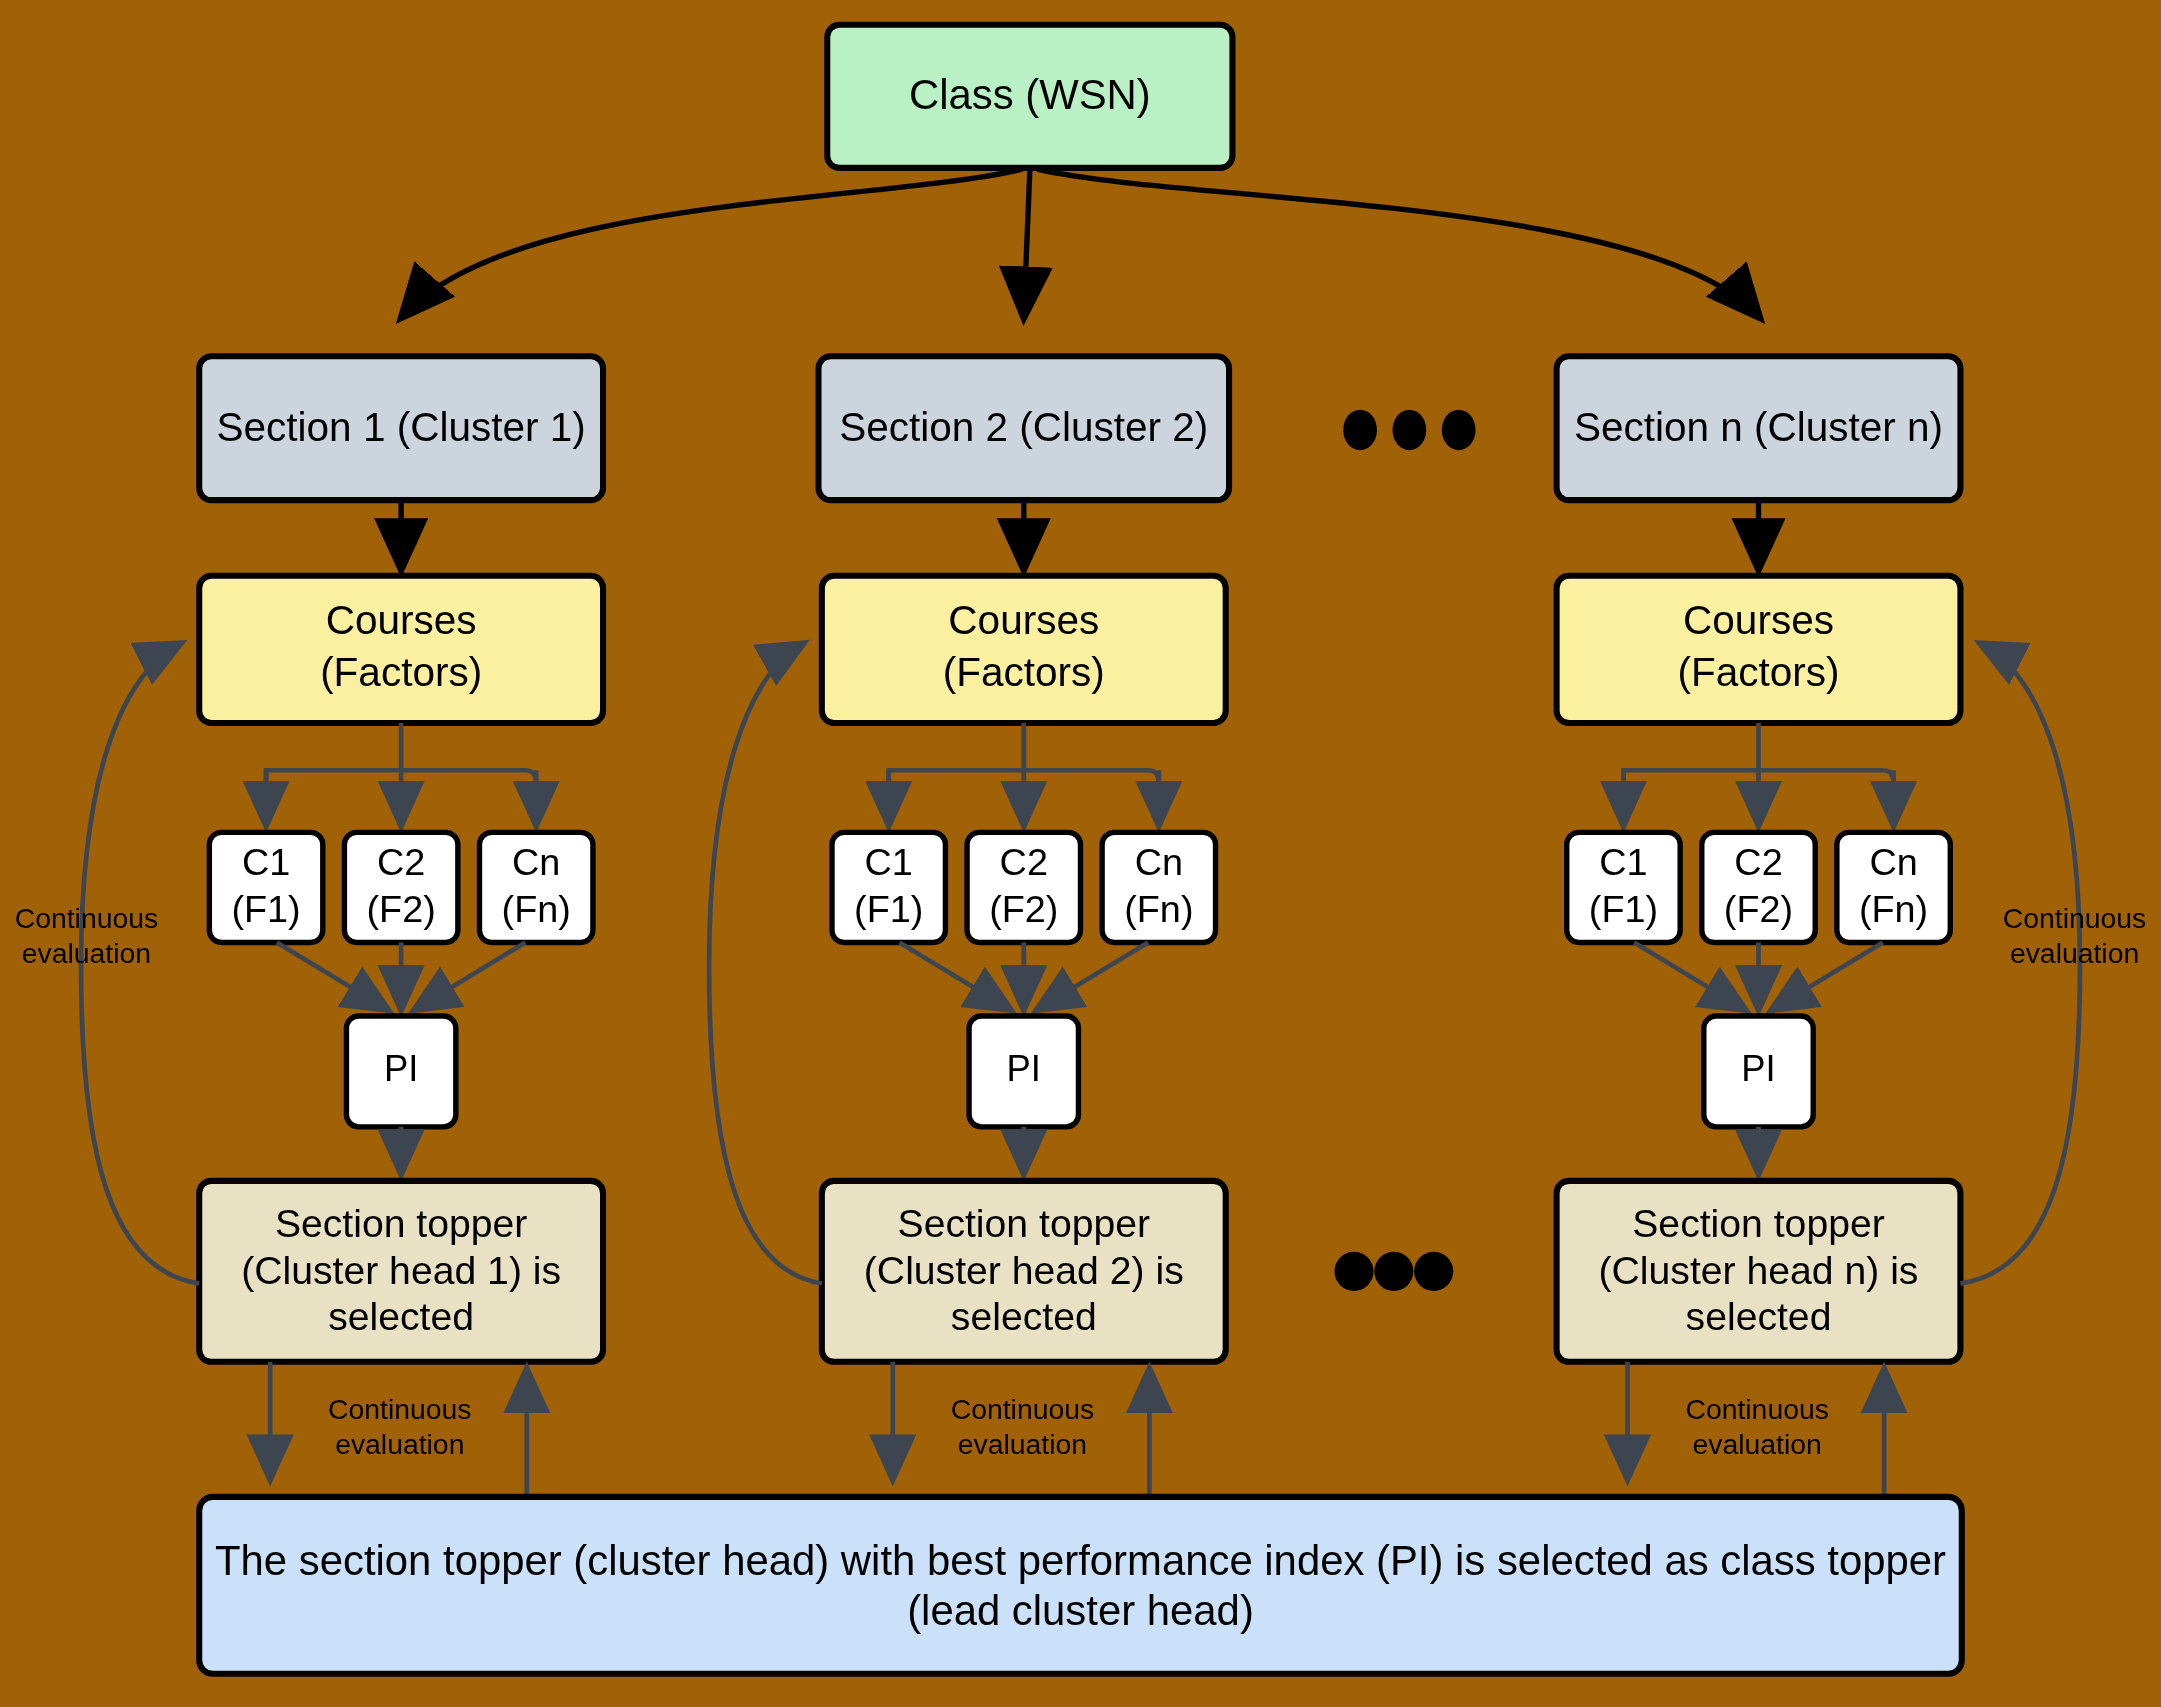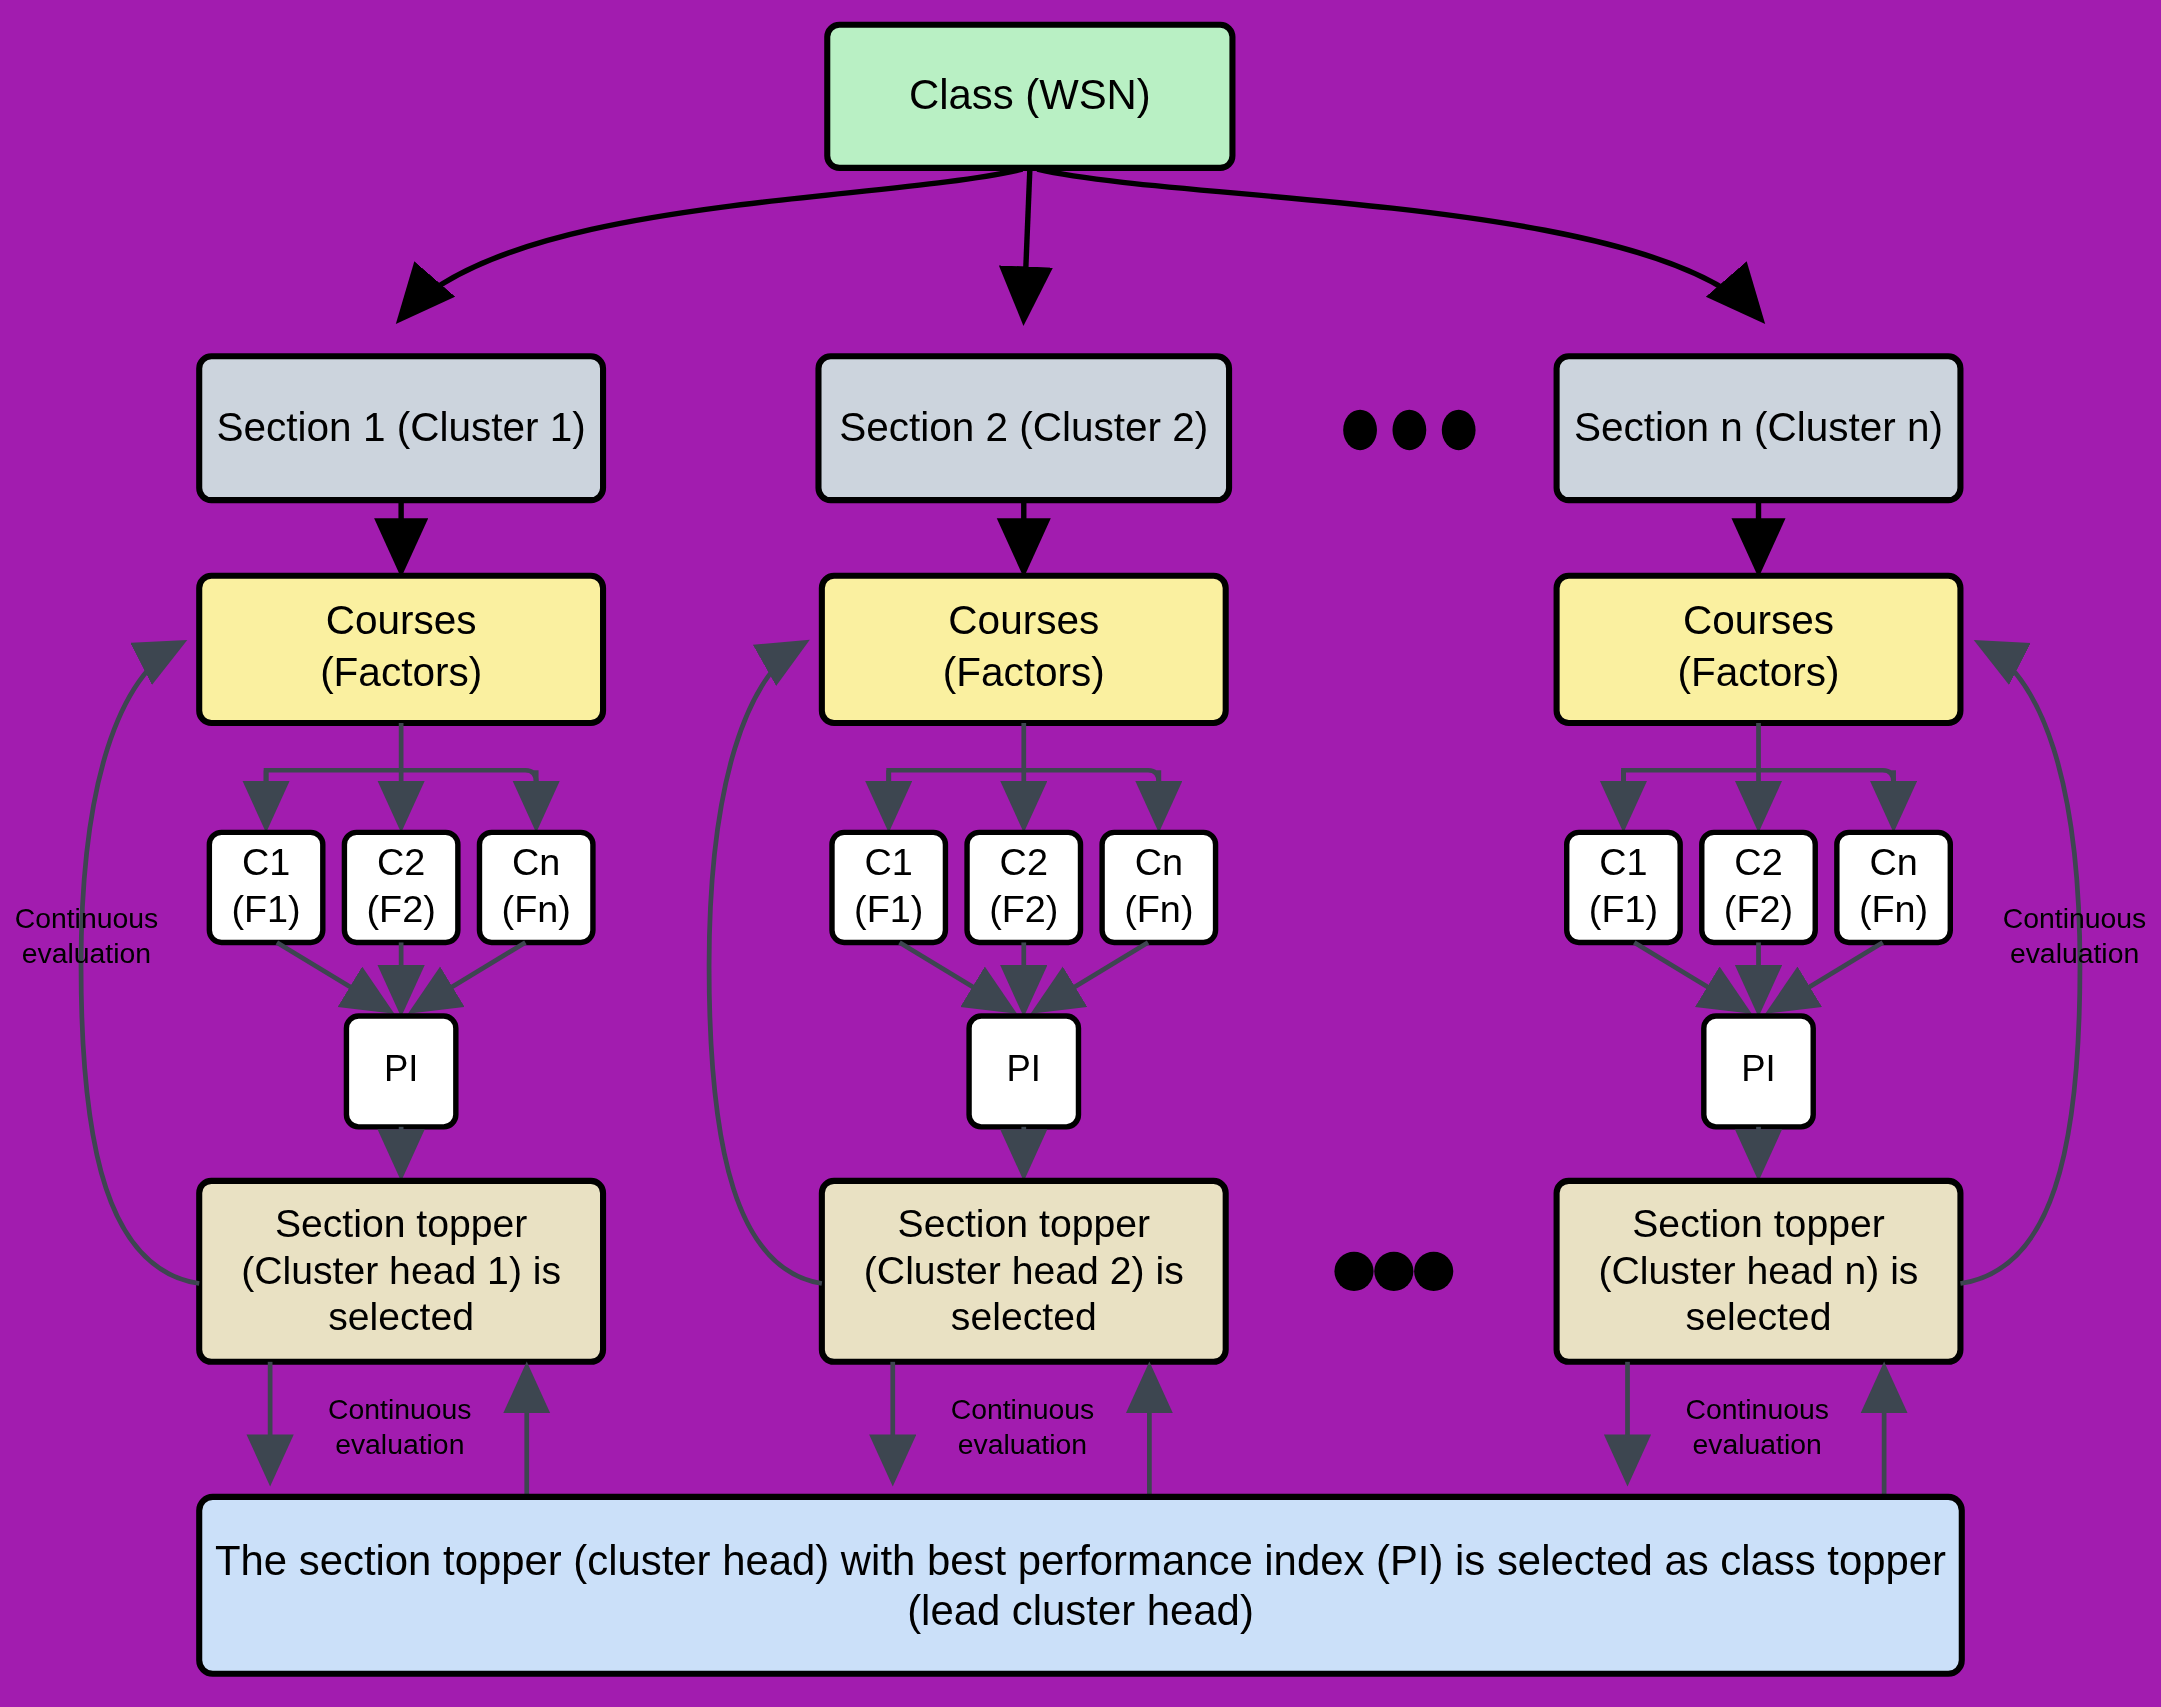--- a/index.html
+++ b/index.html
@@ -11,7 +11,7 @@
     position: relative;
     width: 2161px;
     height: 1708px;
-    background: #a21caf;
+    background: #a16207;
     font-family: "Liberation Sans", sans-serif;
     overflow: hidden;
   }

